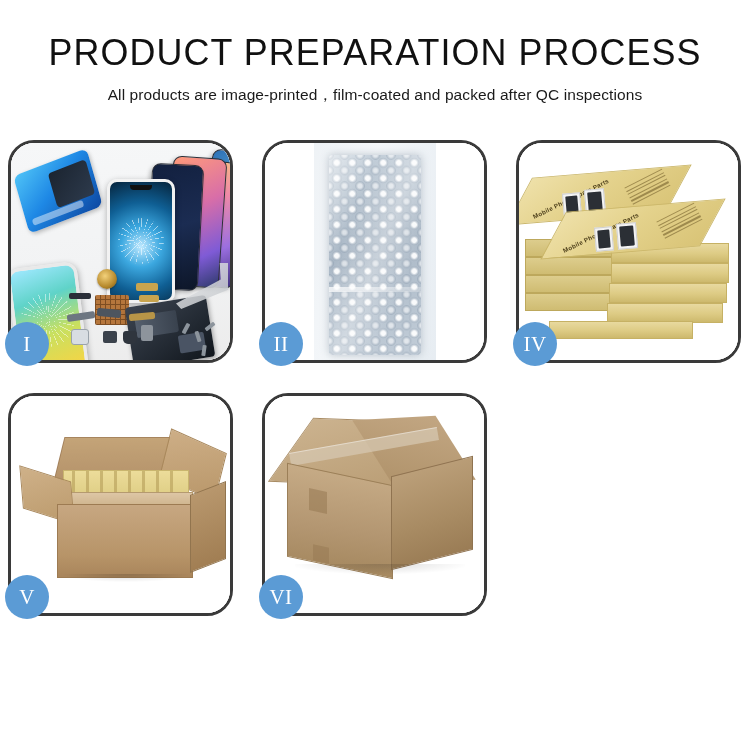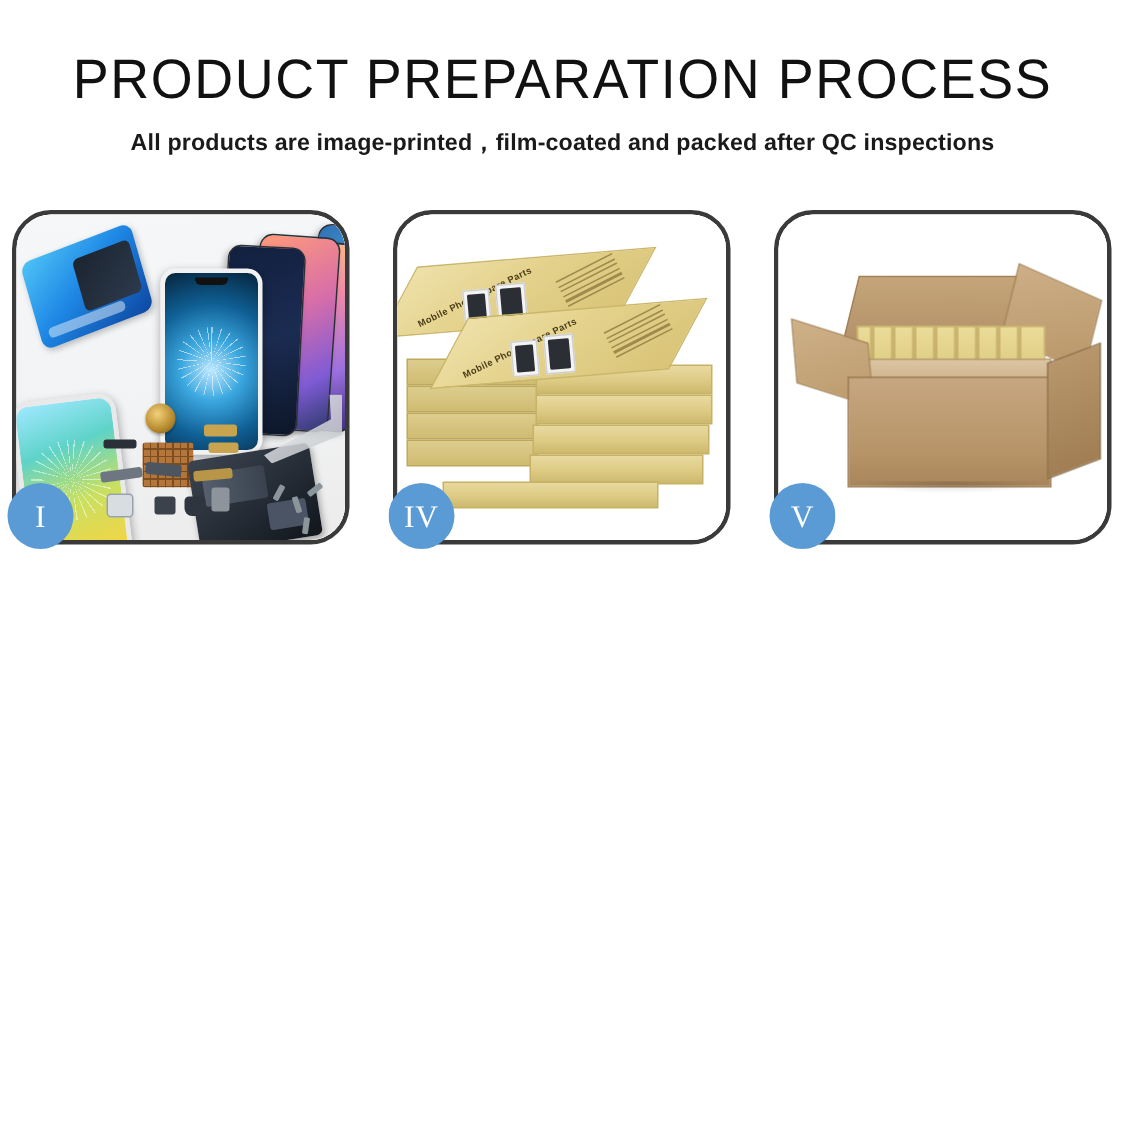--- a/index.html
+++ b/index.html
@@ -33,7 +33,7 @@
   .subtitle {
     font-family: "Liberation Sans", sans-serif;
     font-size: 15.5px;
-    font-weight: 700;
+    font-weight: 400;
     color: #1a1a1a;
     margin: 12px 0 0 0;
     letter-spacing: 0.1px;

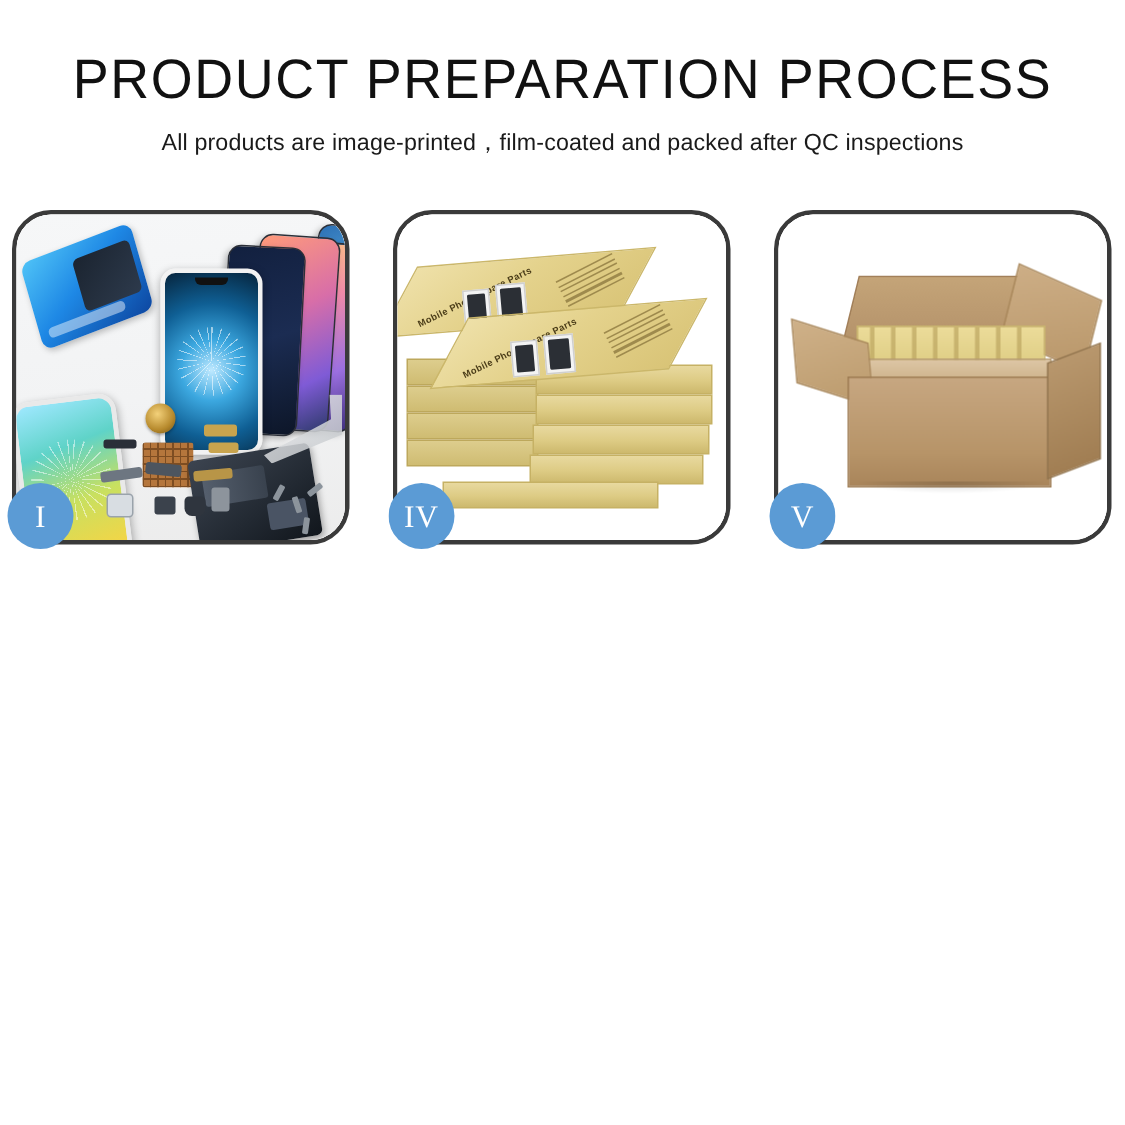--- a/index.html
+++ b/index.html
@@ -403,6 +403,20 @@
     <div class="badge">I</div>
   </div>
 
+  <div class="panel">
+    <div class="panel-inner">
+      <div class="scene-bubble">
+        <div class="bw-sheet"></div>
+        <div class="bw-item">
+          <div class="bw-bubbles"></div>
+          <div class="bw-bubbles2"></div>
+          <div class="bw-seam"></div>
+          <div class="bw-gloss"></div>
+        </div>
+      </div>
+    </div>
+    <div class="badge">II</div>
+  </div>
 
 
   <div class="panel">

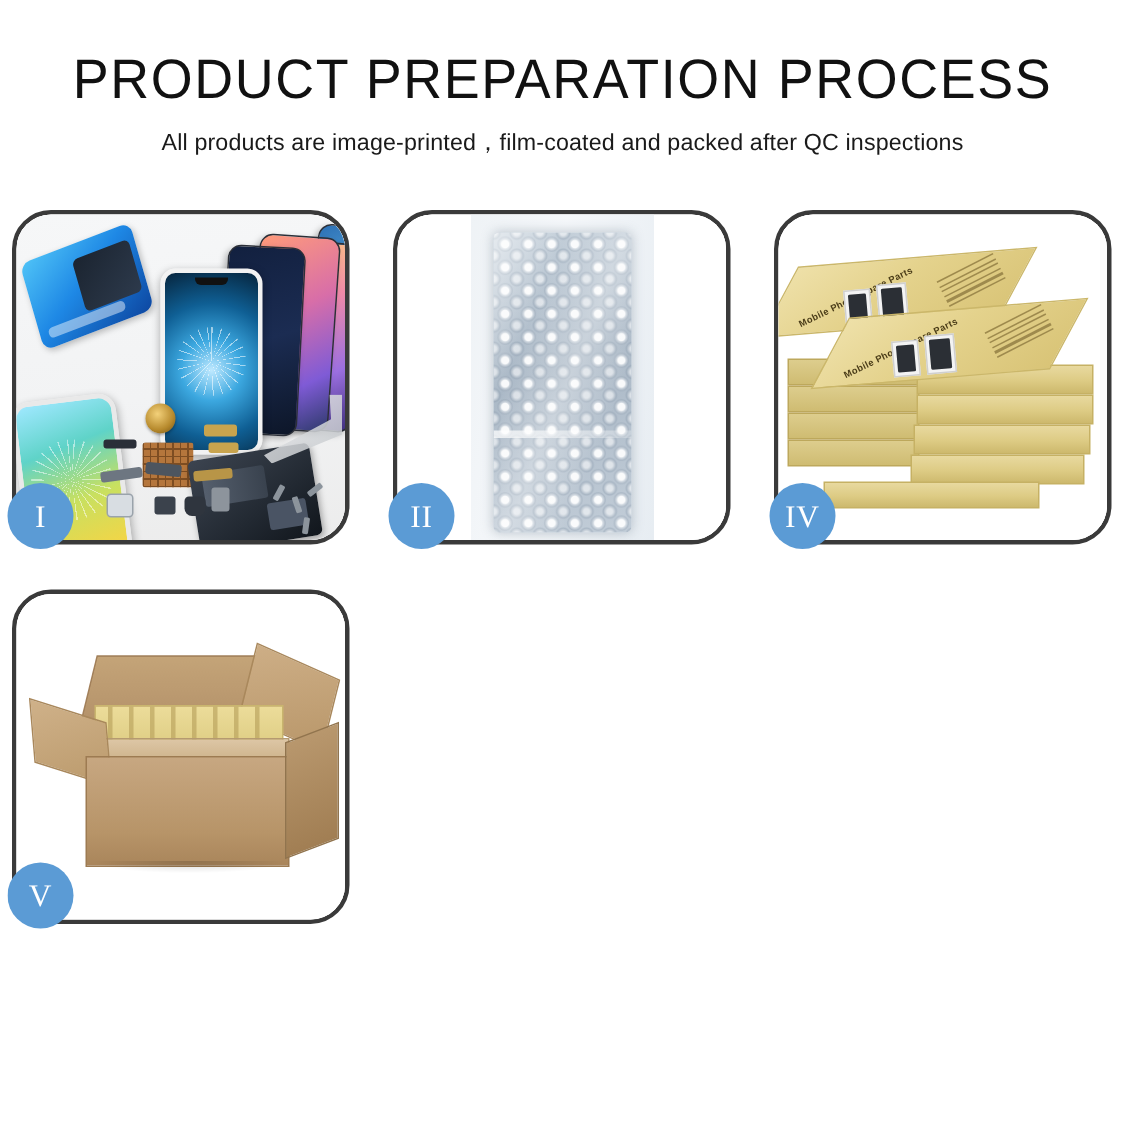--- a/index.html
+++ b/index.html
@@ -501,6 +501,21 @@
     <div class="badge">V</div>
   </div>
 
+  <div class="panel">
+    <div class="panel-inner">
+      <div class="scene-sealed">
+        <div class="sc-top"></div>
+        <div class="sc-topR"></div>
+        <div class="sc-tape1"></div>
+        <div class="sc-front"></div>
+        <div class="sc-rightface"></div>
+        <div class="sc-tapeflap1"></div>
+        <div class="sc-tapeflap2"></div>
+        <div class="sc-shadow"></div>
+      </div>
+    </div>
+    <div class="badge">VI</div>
+  </div>
 
 </div>
 

